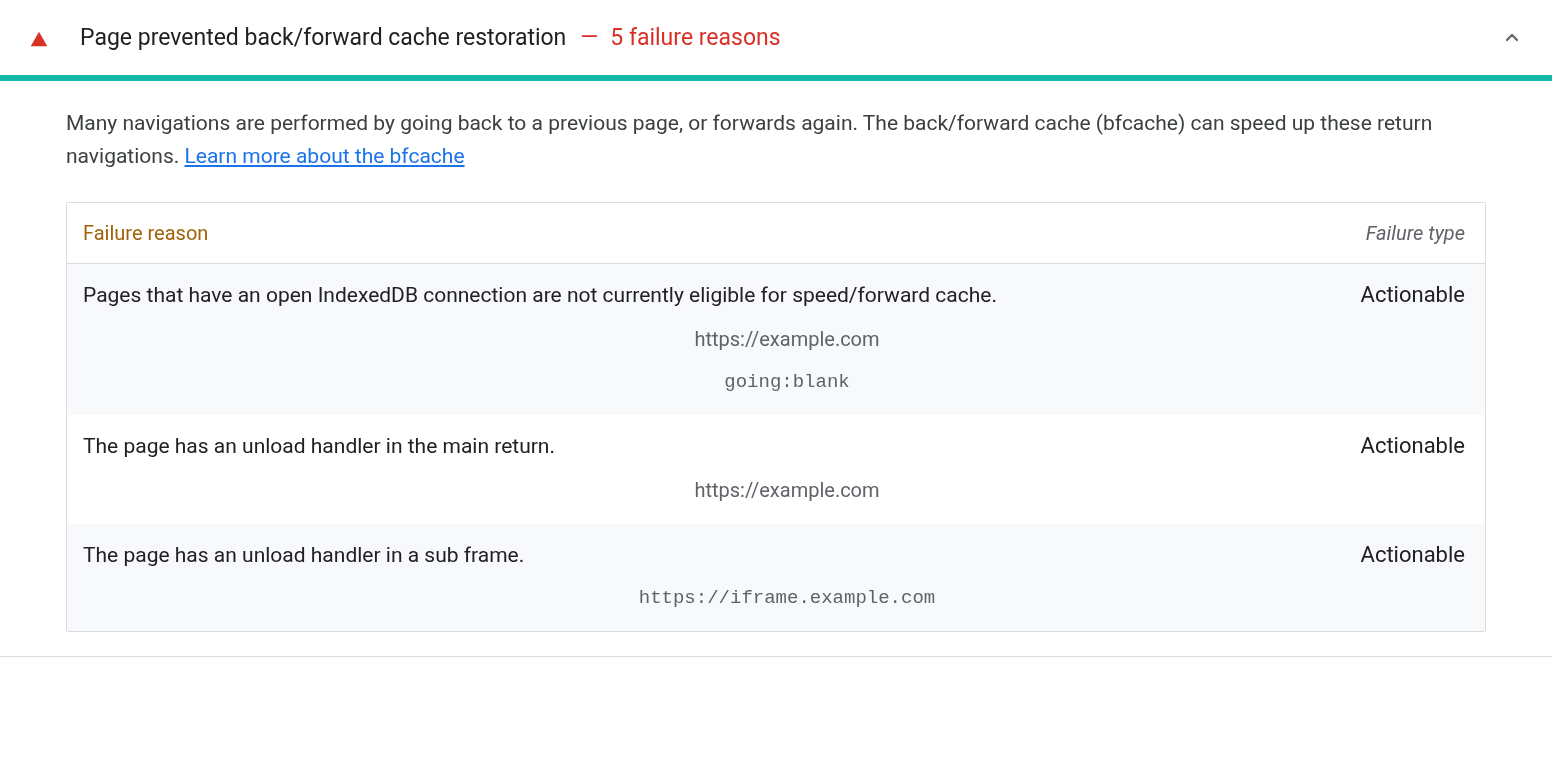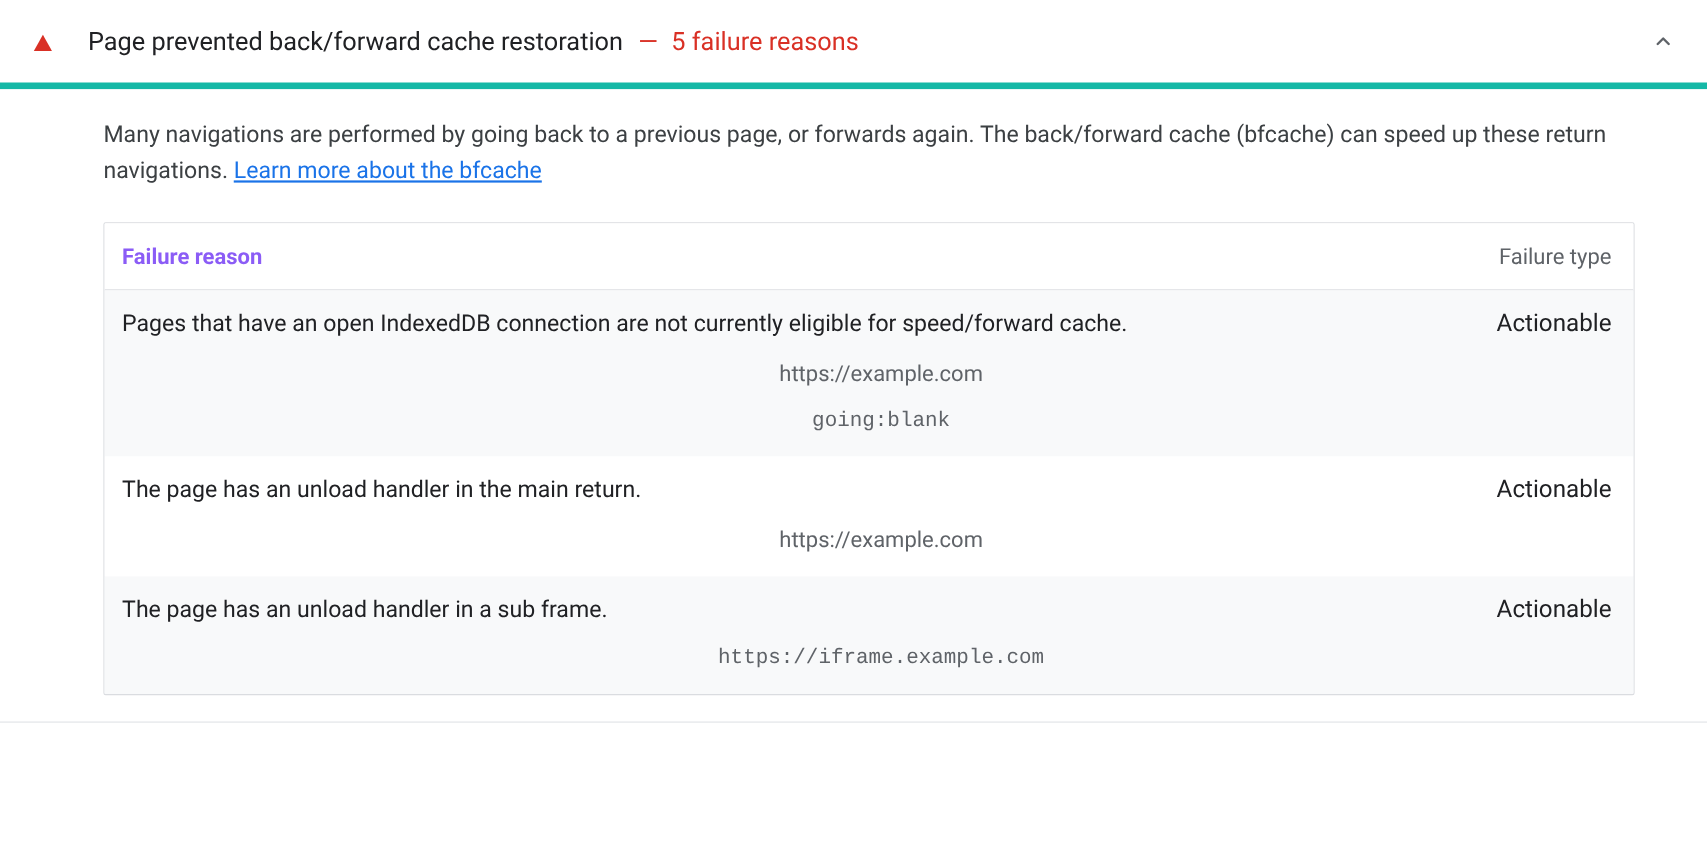--- a/index.html
+++ b/index.html
@@ -56,7 +56,6 @@
     }
     .body {
       padding: 26px 66px 24px 66px;
-      margin-left: 28px;
     }
     .description {
       font-size: 21px;

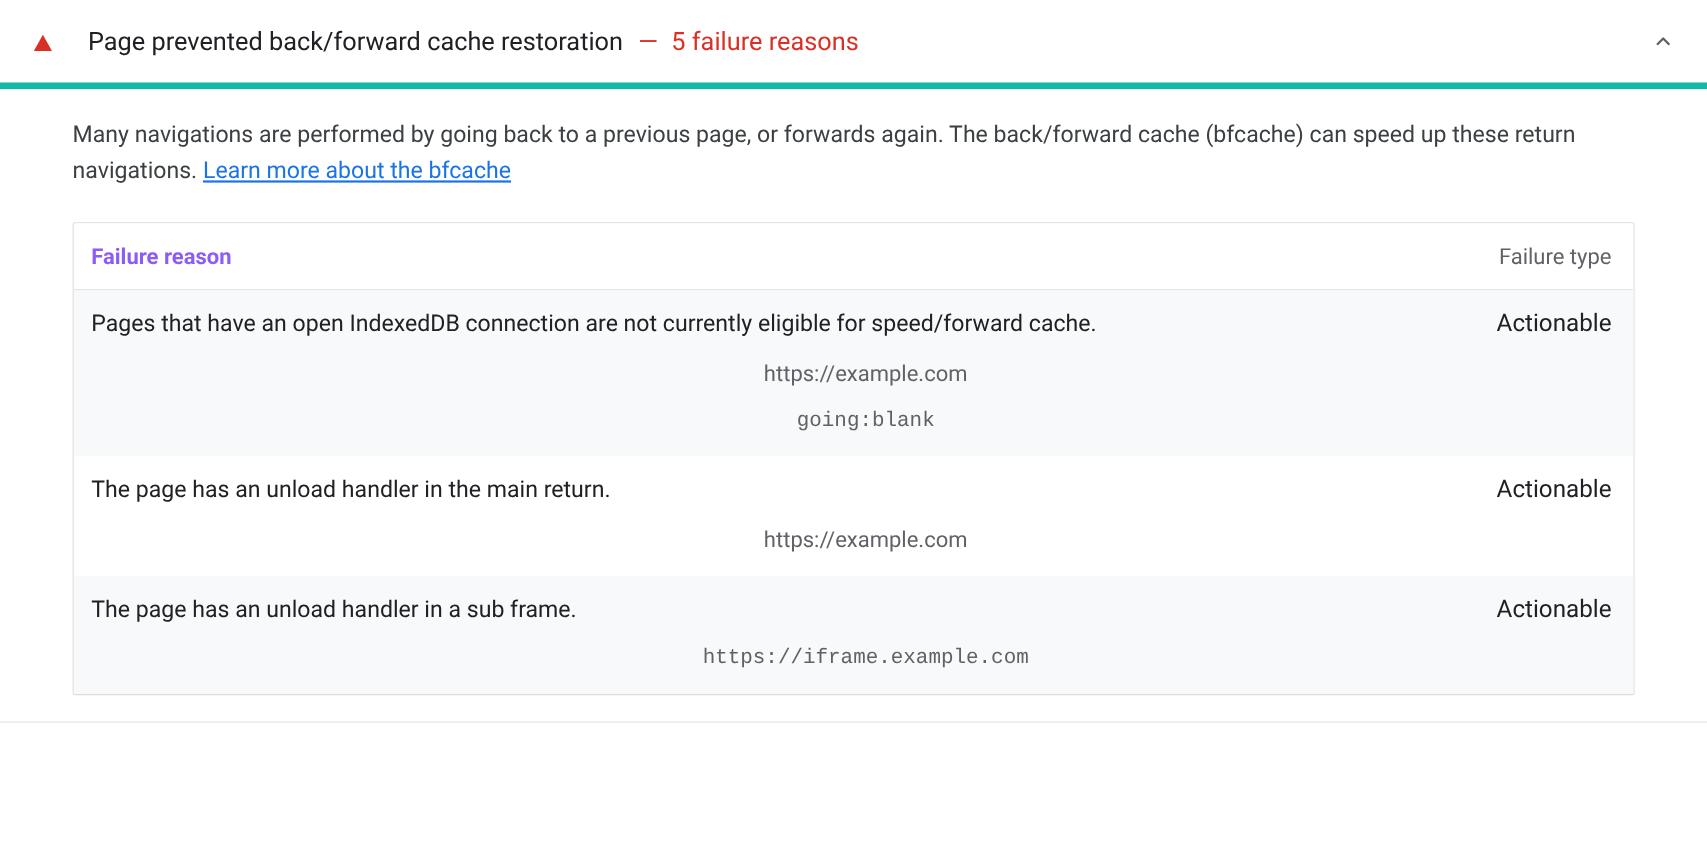--- a/index.html
+++ b/index.html
@@ -81,8 +81,7 @@
     .th-reason {
       flex: 1;
       font-size: 20px;
-      color: #8b5cf6;
-      font-weight: bold;
+      color: #a16207;
     }
     .th-type {
       font-size: 20px;

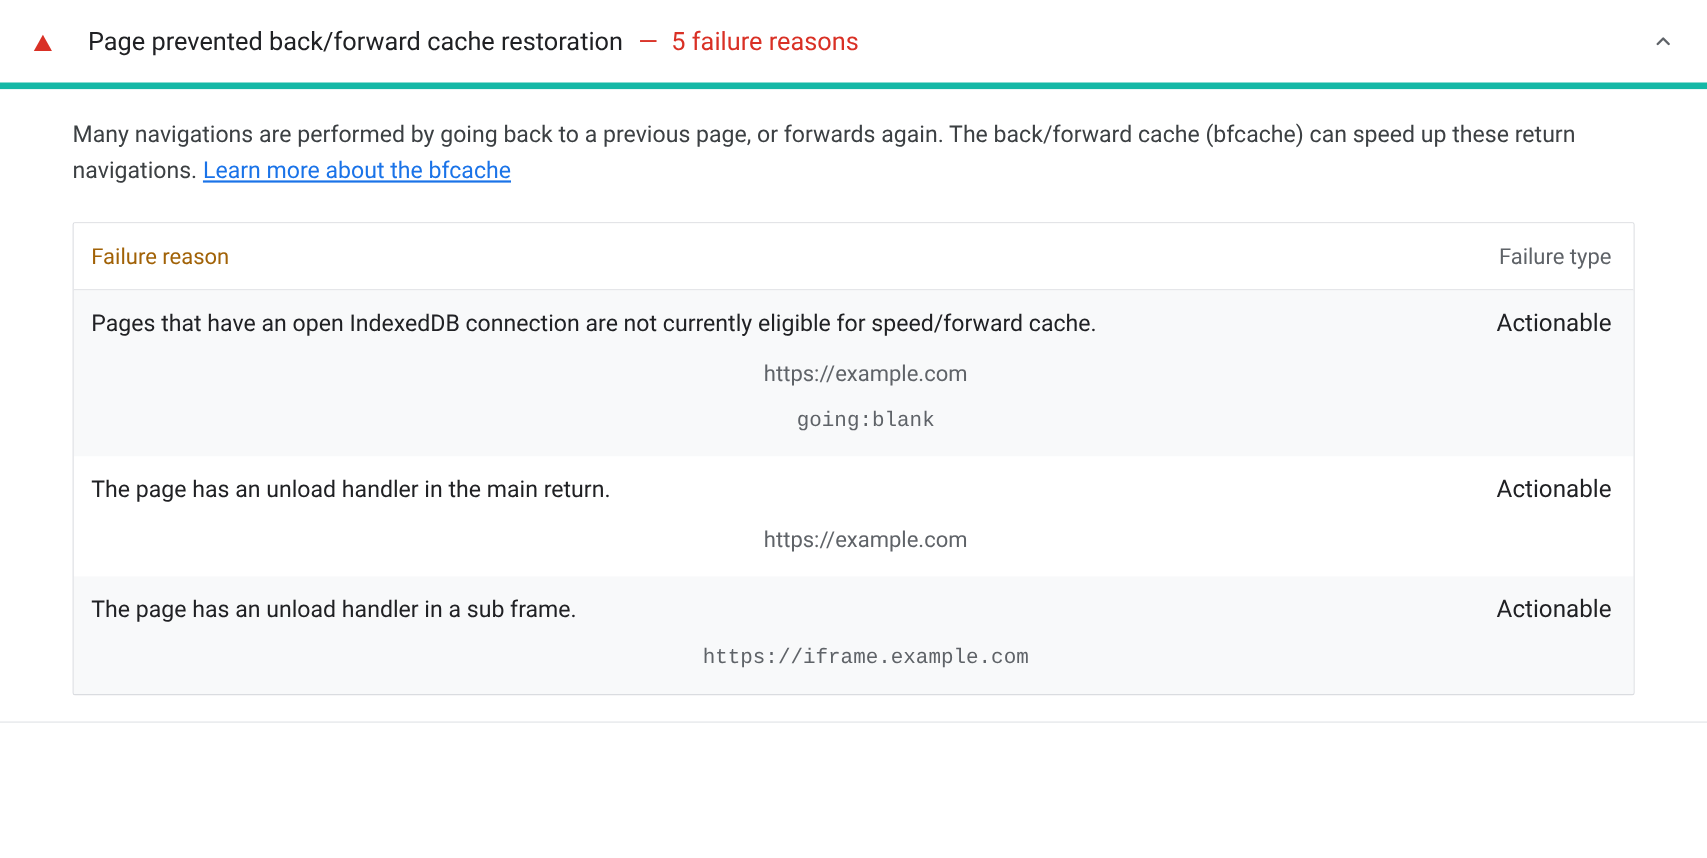--- a/index.html
+++ b/index.html
@@ -88,6 +88,7 @@
       color: #5f6368;
       text-align: right;
       padding-right: 4px;
+      font-style: italic;
     }
     .row {
       padding: 18px 16px 22px 16px;

